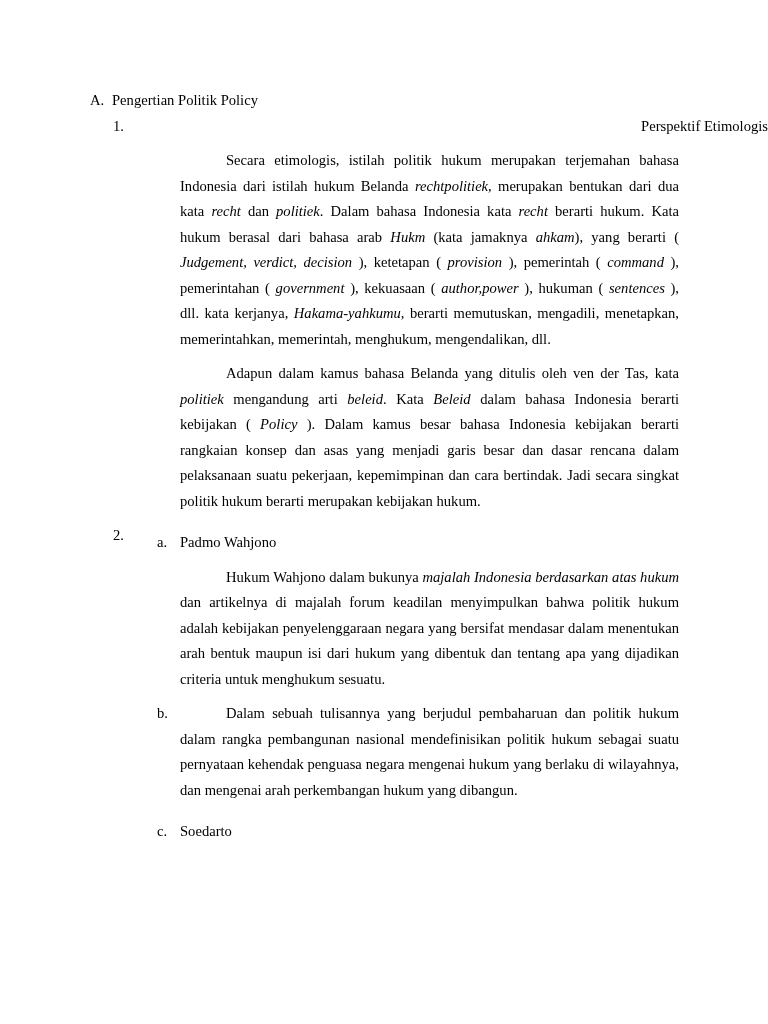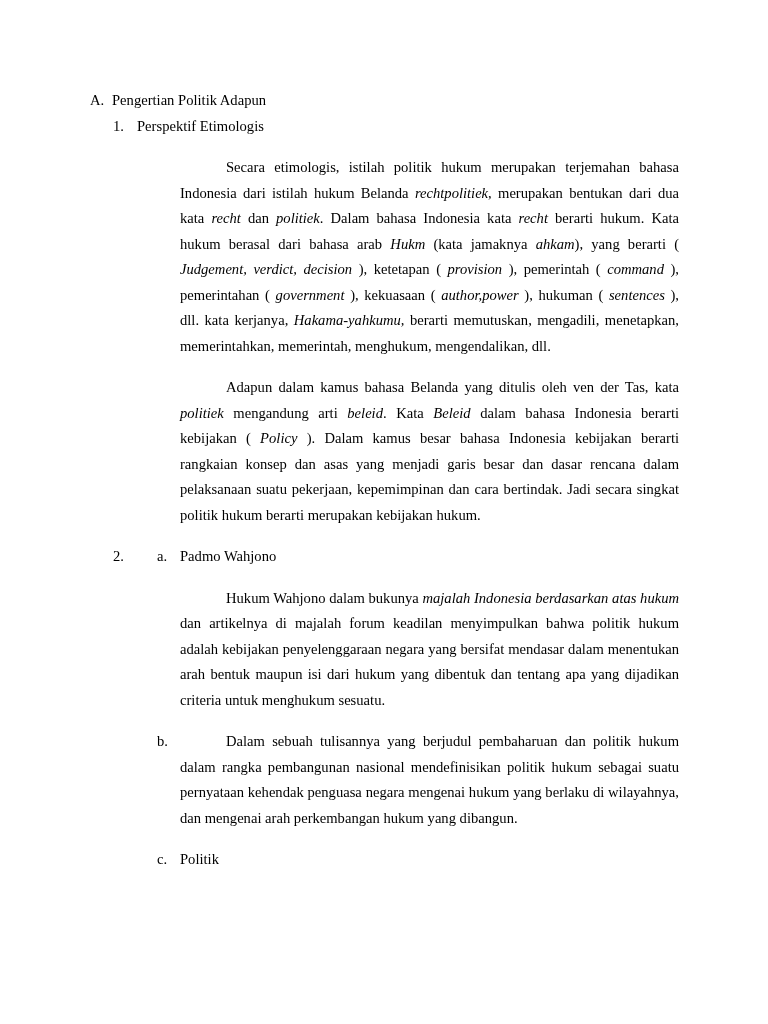--- a/index.html
+++ b/index.html
@@ -106,7 +106,7 @@
 
     <div class="lvl-a">
       <span class="mk">A.</span>
-      <span class="lb">Pengertian Politik Adapun</span>
+      <span class="lb">Pengertian Politik Policy</span>
     </div>
 
     <div class="lvl-num">

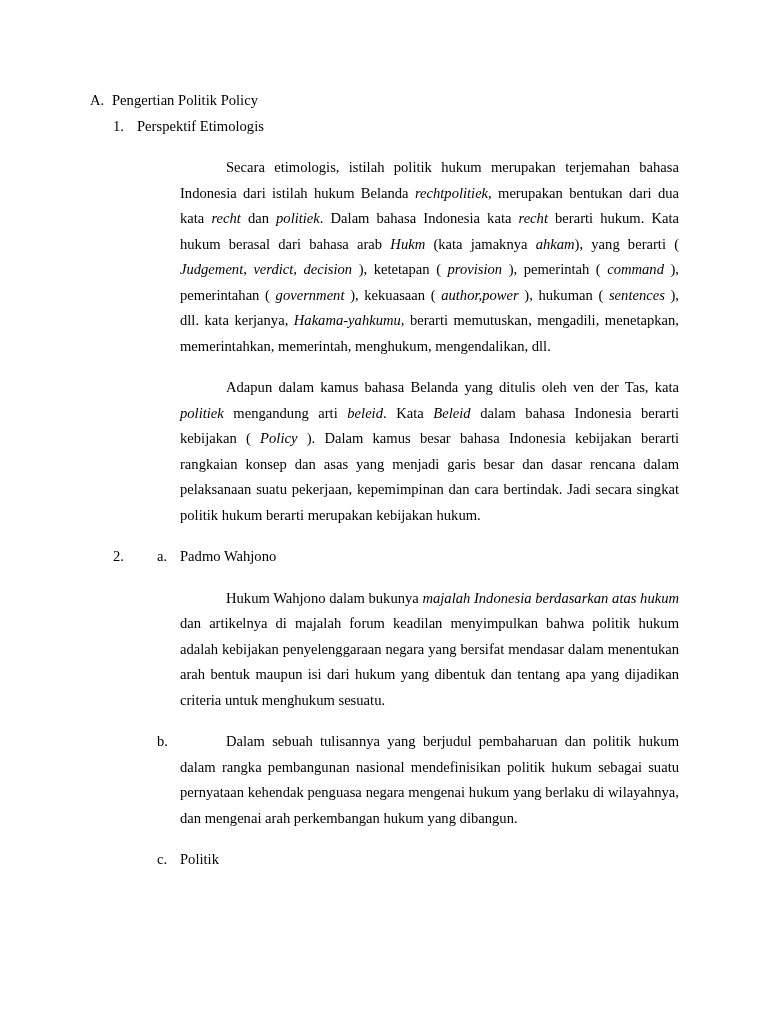--- a/index.html
+++ b/index.html
@@ -62,6 +62,7 @@
   .lvl-num .lb {
     display: block;
     padding-left: 24px;
+    text-align: right;
   }
 
   .lvl-alpha {

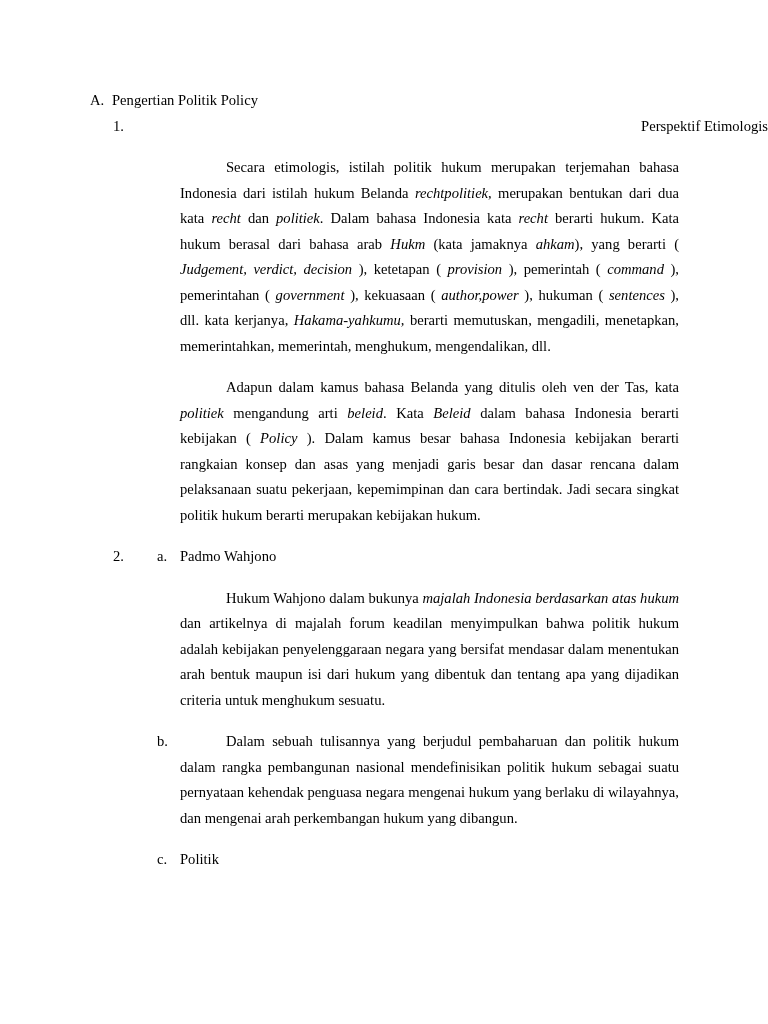--- a/index.html
+++ b/index.html
@@ -86,7 +86,7 @@
 
   
   .para {
-    margin: 16px;
+    margin: 9px;
     margin-left: 180px;
     width: 499px;
     font-size: 14.6px;

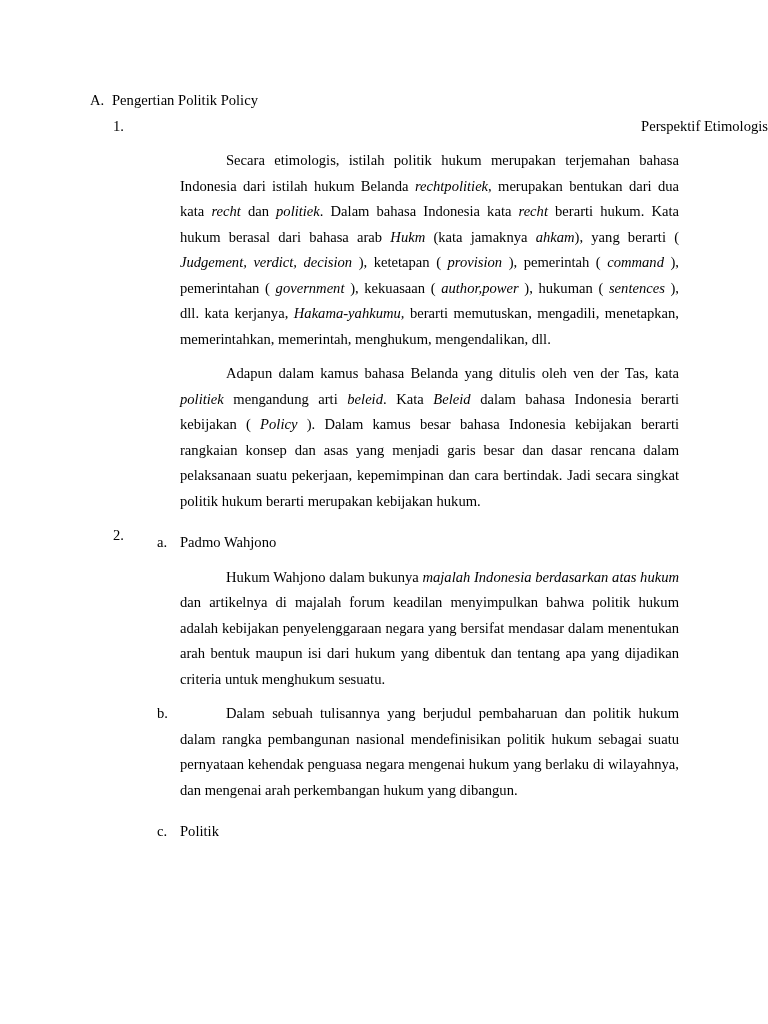--- a/index.html
+++ b/index.html
@@ -138,7 +138,7 @@
 
     <div class="lvl-alpha">
       <span class="mk">c.</span>
-      <span class="lb">Politik</span>
+      <span class="lb">Soedarto</span>
     </div>
 
 

